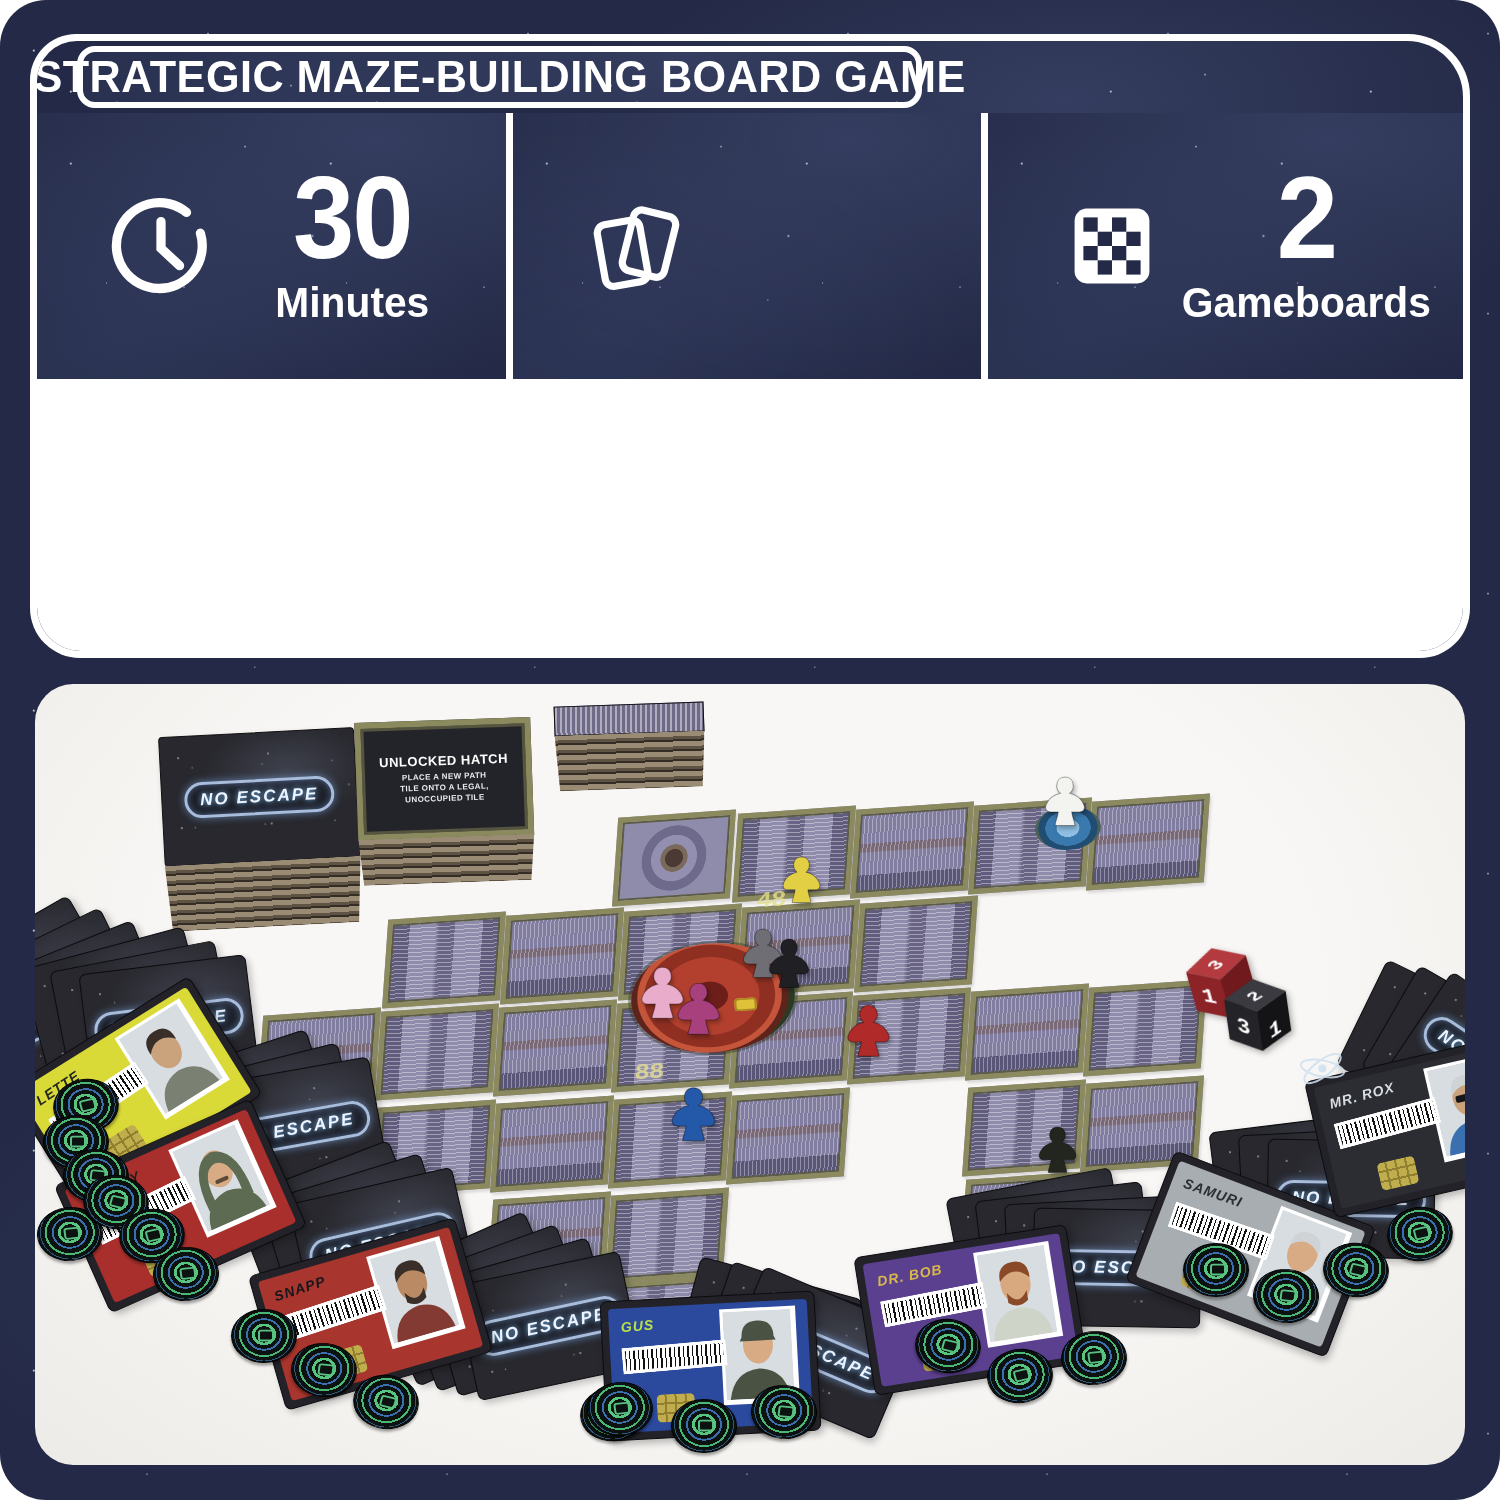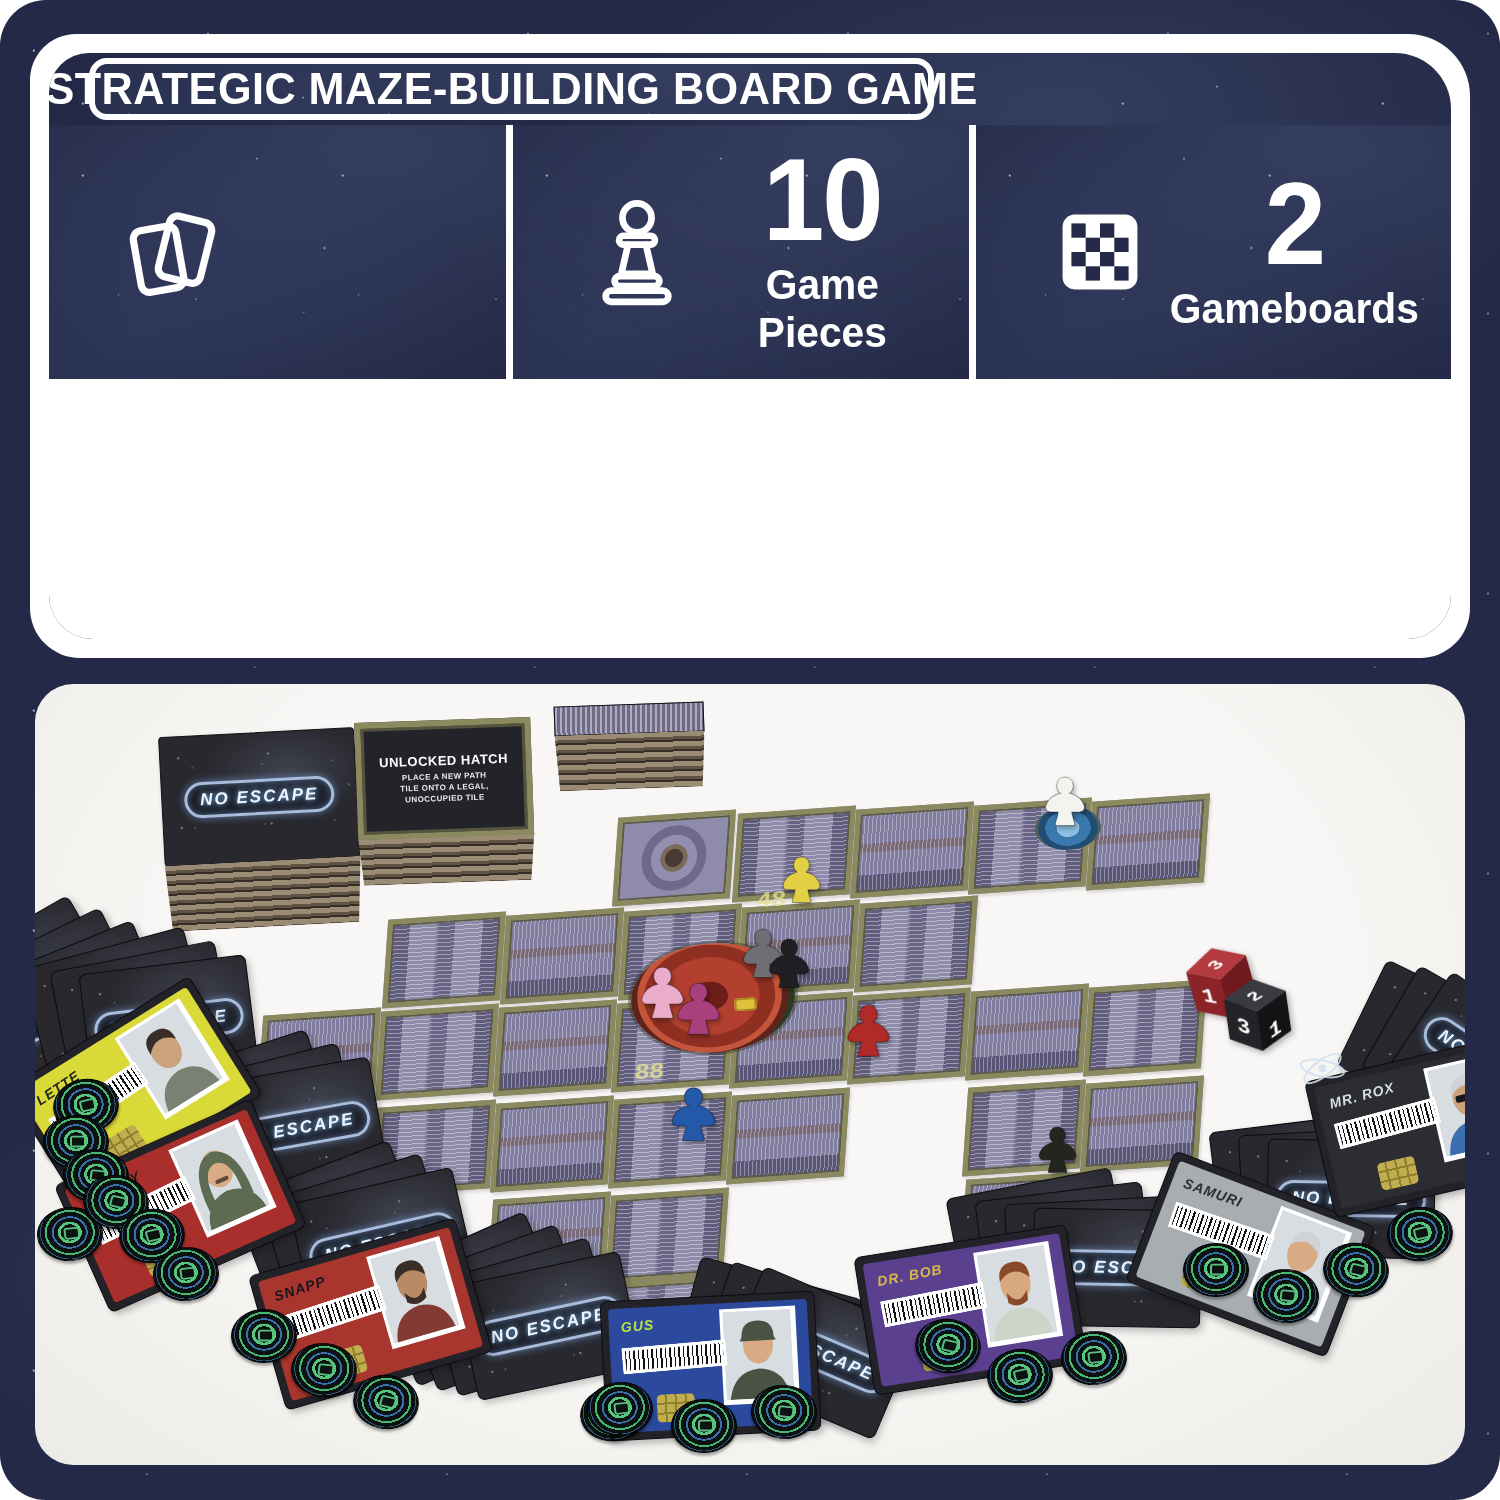--- a/index.html
+++ b/index.html
@@ -18,7 +18,7 @@
       background-size:100% 100%,100% 100%,260px 220px,300px 260px,340px 300px,240px 200px,320px 280px,280px 240px;}
   
   .stats-panel{position:absolute;left:30px;top:34px;width:1440px;height:624px;background:#fff;
-               border-radius:46px 62px 50px 50px;padding:19px;box-sizing:border-box;}
+               border-radius:46px 62px 50px 50px;padding:7px;box-sizing:border-box;}
   .panel-inner{position:relative;width:100%;height:100%;border-radius:40px 56px 44px 44px;overflow:hidden;}
   .title-box{position:absolute;left:40px;top:5px;width:845px;height:62px;border:6px solid #fff;border-radius:18px;
              box-sizing:border-box;display:flex;align-items:center;justify-content:center;z-index:3;}

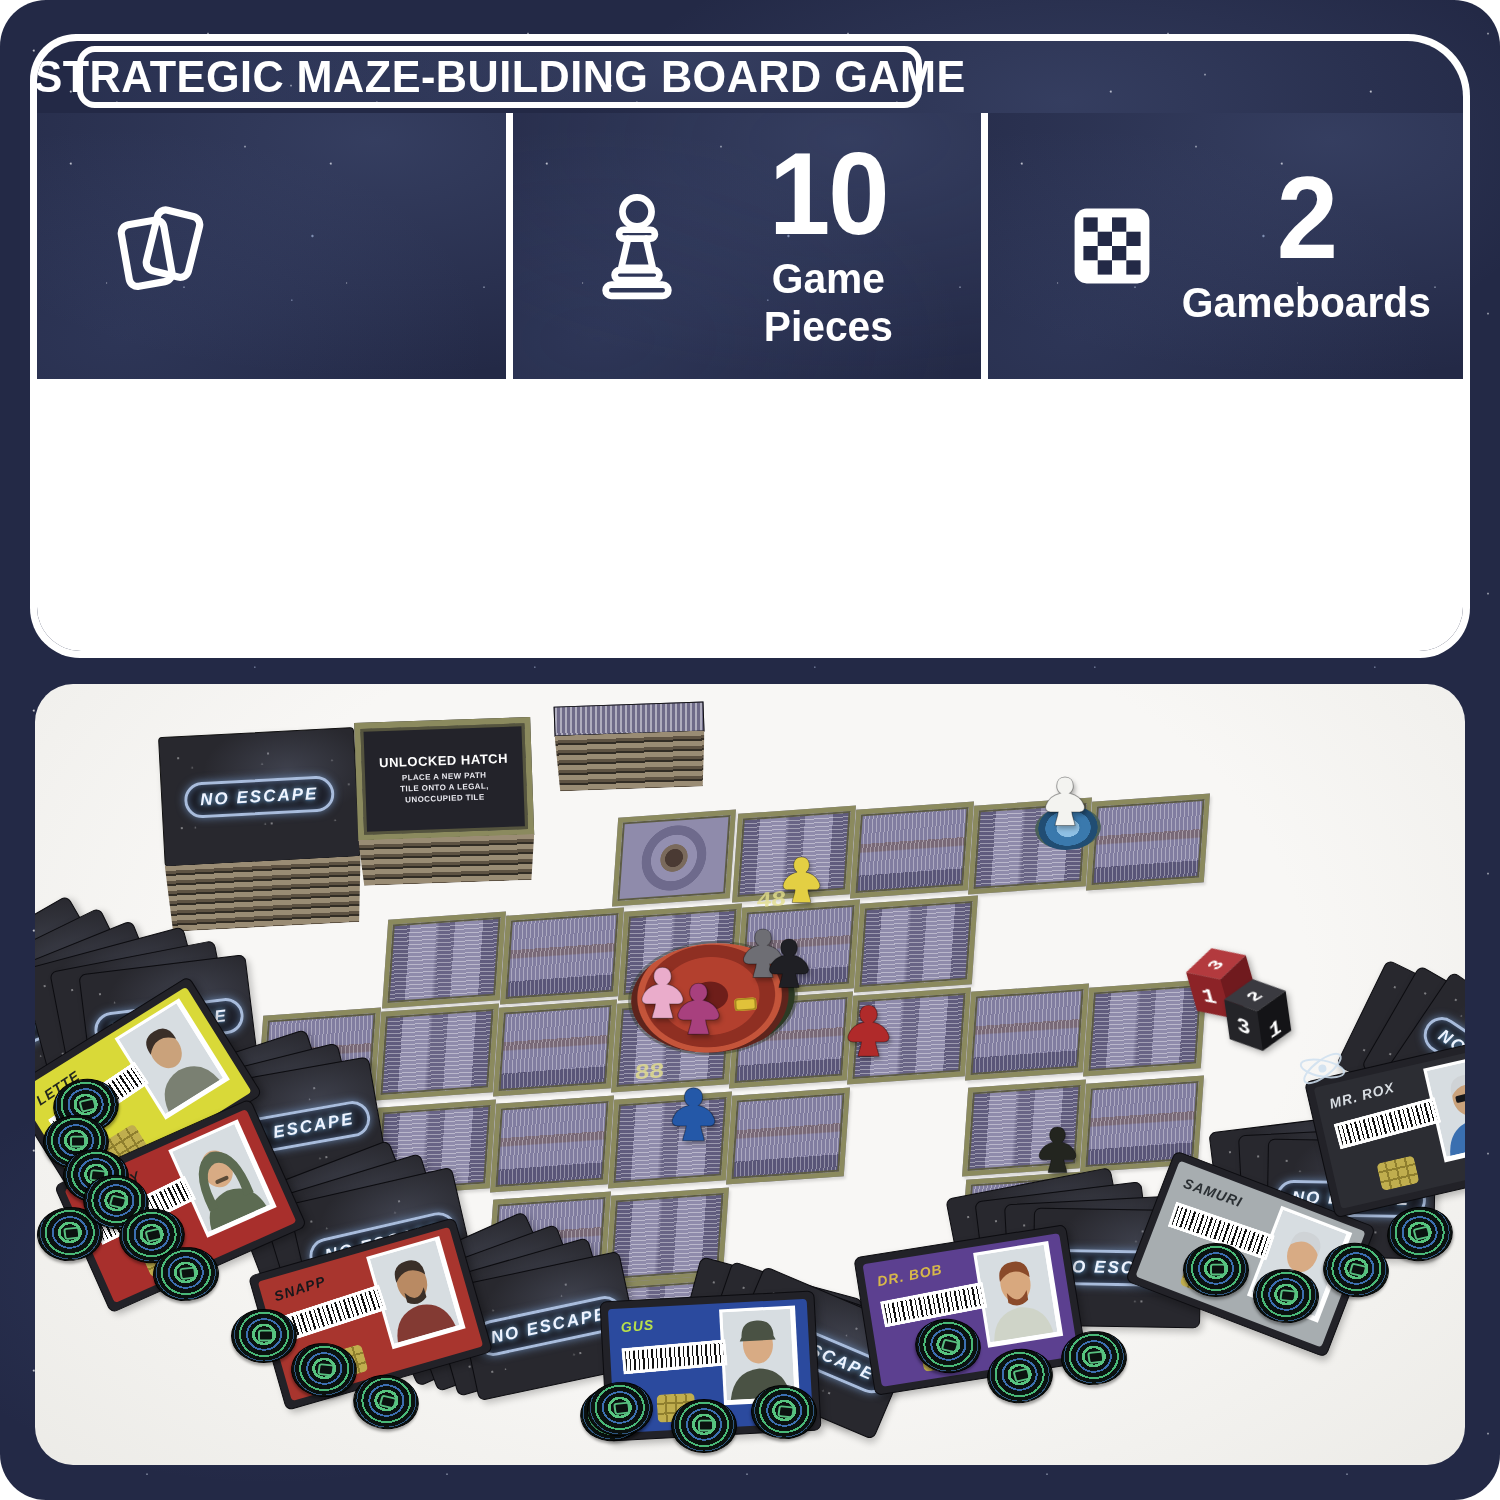--- a/index.html
+++ b/index.html
@@ -111,6 +111,18 @@
       <div class="stats-grid" id="stats-grid">
           <div class="cell sf">
             <div class="icon">
+              <svg width="116" height="116" viewBox="0 0 100 100" fill="none" stroke="#fff" stroke-width="8" stroke-linecap="round">
+                <path d="M72 21 A37 37 0 1 0 84 39"></path>
+                <polyline points="50,29 50,52 66,67"></polyline>
+              </svg>
+            </div>
+            <div class="vt">
+              <div class="num">30</div>
+              <div class="lbl">Minutes</div>
+            </div>
+          </div>
+          <div class="cell sf">
+            <div class="icon">
               <svg width="120" height="120" viewBox="0 0 100 100" fill="none" stroke="#fff" stroke-width="6" stroke-linejoin="round">
                 <rect x="42" y="22" width="36" height="52" rx="7" transform="rotate(14 60 48)"></rect>
                 <rect x="20" y="30" width="36" height="52" rx="7" transform="rotate(-10 38 56)"></rect>

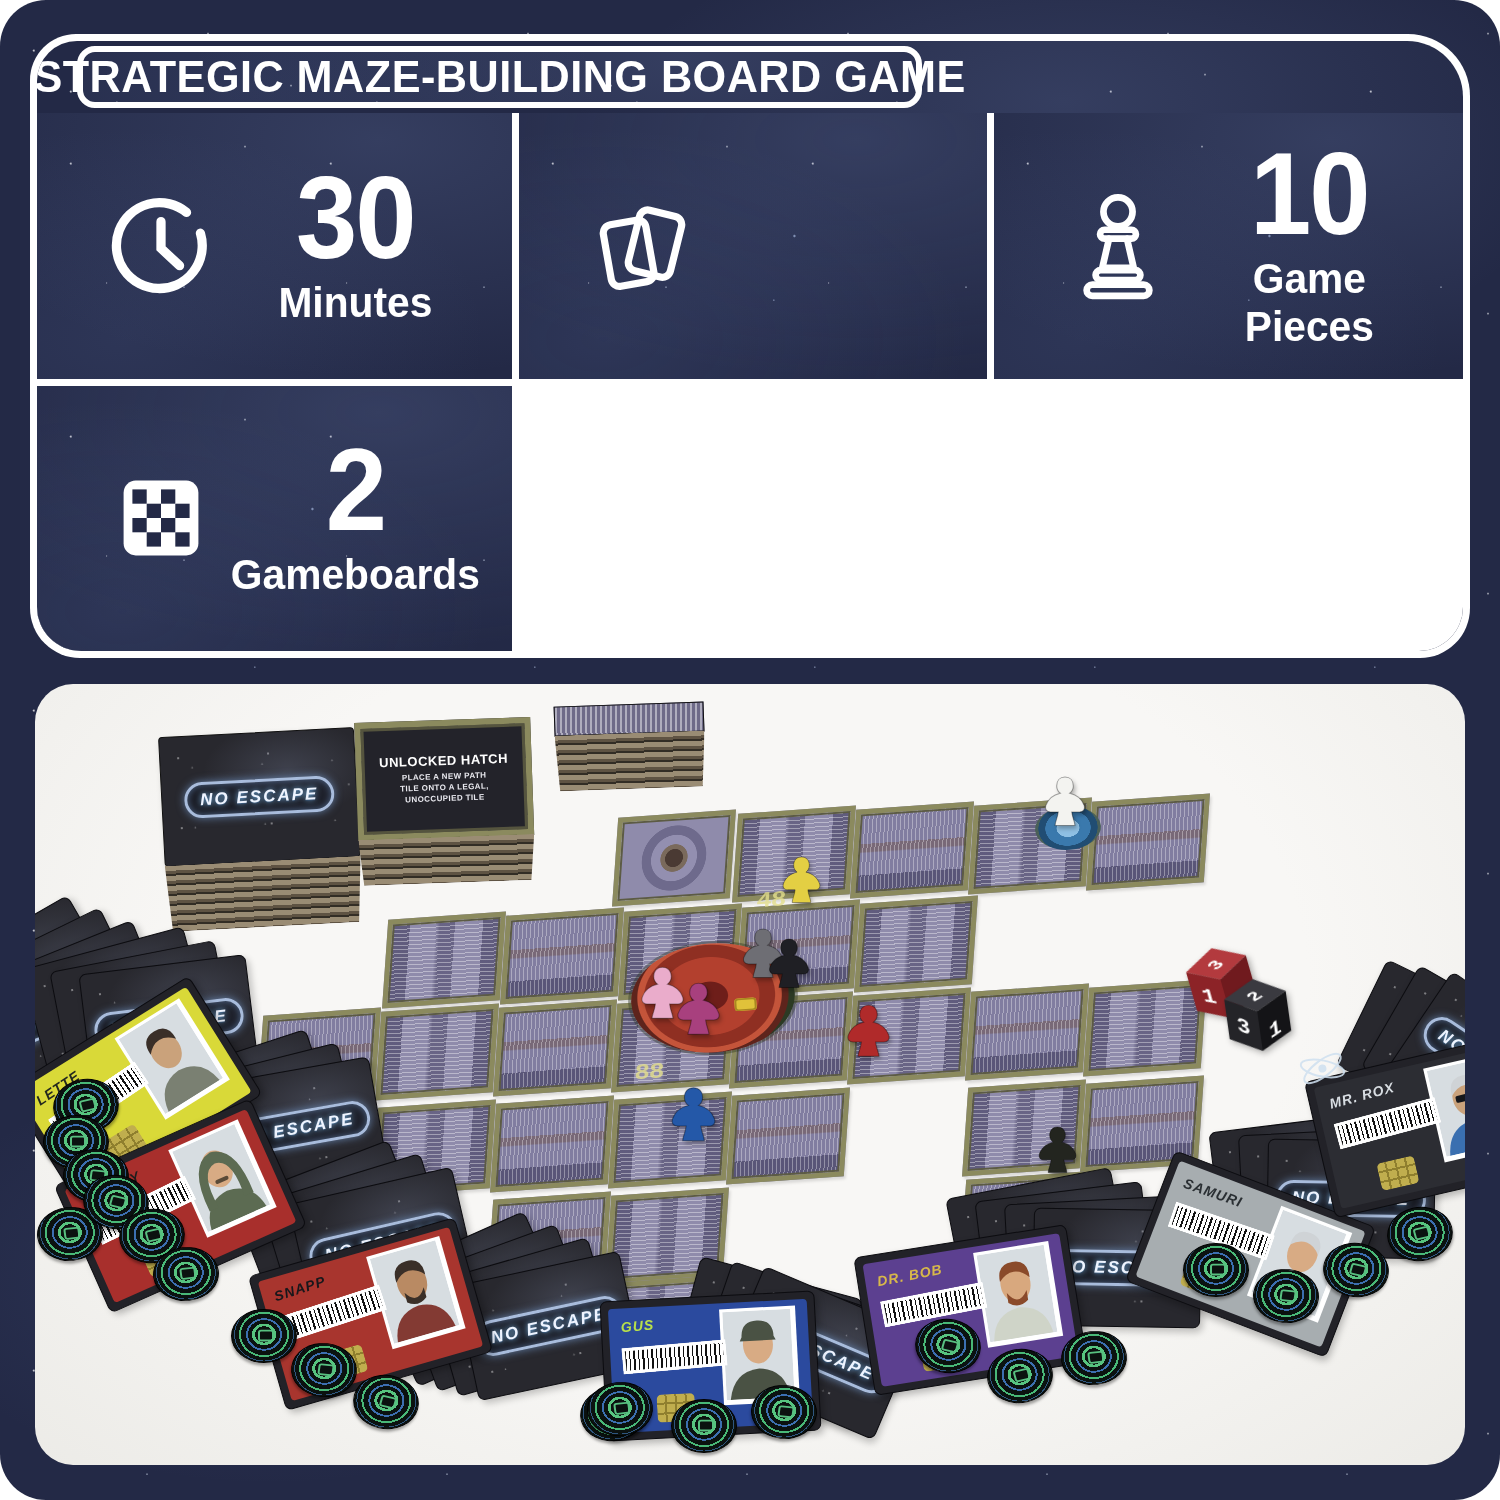--- a/index.html
+++ b/index.html
@@ -131,21 +131,6 @@
           </div>
           <div class="cell sf">
             <div class="icon">
-              <svg width="112" height="120" viewBox="0 0 100 105" fill="none" stroke="#fff" stroke-width="6" stroke-linejoin="round" stroke-linecap="round">
-                <circle cx="50" cy="22" r="13"></circle>
-                <rect x="34" y="38" width="32" height="8" rx="4"></rect>
-                <path d="M42 46 L36 72 L64 72 L58 46"></path>
-                <rect x="30" y="74" width="40" height="9" rx="4.5"></rect>
-                <rect x="22" y="87" width="56" height="10" rx="5"></rect>
-              </svg>
-            </div>
-            <div class="vt">
-              <div class="num">10</div>
-              <div class="lbl">Game Pieces</div>
-            </div>
-          </div>
-          <div class="cell sf">
-            <div class="icon">
               <svg width="110" height="110" viewBox="0 0 100 100">
                 <rect x="16" y="16" width="68" height="68" rx="11" fill="#fff"></rect>
                 <g fill="#232946">

